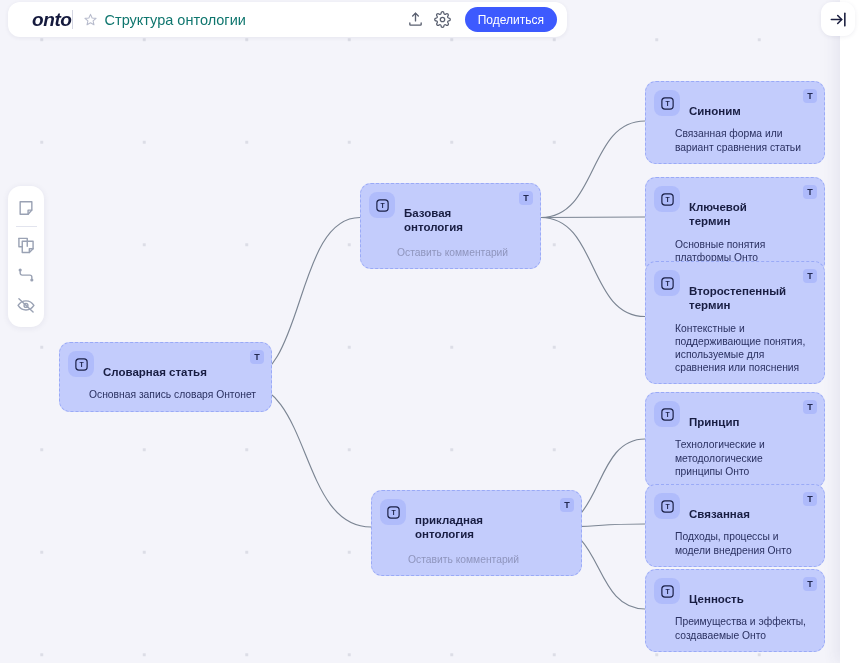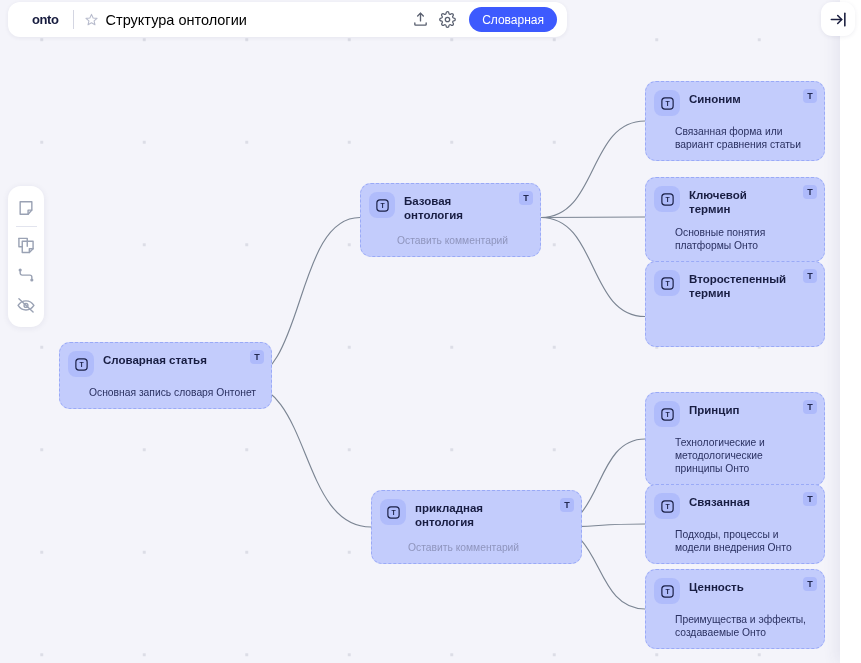--- a/index.html
+++ b/index.html
@@ -64,13 +64,13 @@
     z-index: 30;
   }
   .brand {
-    font-size: 13px;
+    font-size: 19px;
     font-weight: bold;
     color: #151a3d;
     letter-spacing: -0.4px;
     margin-left: 24px;
-    margin-right: 14px;
     user-select: none;
+    font-style: italic;
   }
   .vdivider {
     width: 1px; height: 19px;

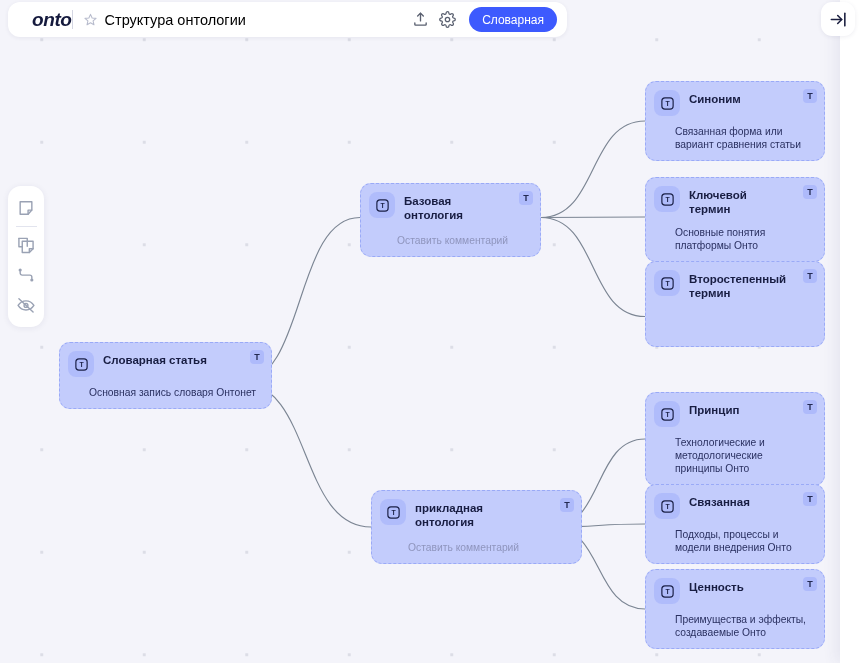--- a/index.html
+++ b/index.html
@@ -86,7 +86,7 @@
   }
   .doc-title {
     font-size: 14.5px;
-    color: #000000;
+    color: #0f766e;
     flex: 1;
     cursor: text;
     white-space: nowrap;

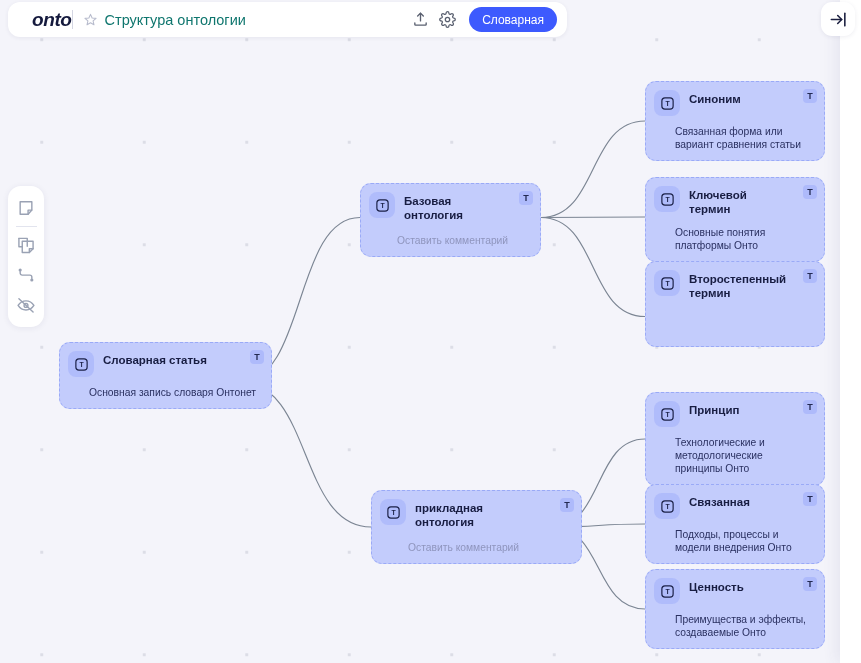--- a/index.html
+++ b/index.html
@@ -373,7 +373,7 @@
         <path d="M19.4 15a1.6 1.6 0 0 0 .33 1.77l.06.06a2 2 0 1 1-2.83 2.83l-.06-.06A1.6 1.6 0 0 0 15 19.4a1.6 1.6 0 0 0-1 1.47V21a2 2 0 1 1-4 0v-.09A1.6 1.6 0 0 0 9 19.4a1.6 1.6 0 0 0-1.77.33l-.06.06a2 2 0 1 1-2.83-2.83l.06-.06A1.6 1.6 0 0 0 4.6 15a1.6 1.6 0 0 0-1.47-1H3a2 2 0 1 1 0-4h.09A1.6 1.6 0 0 0 4.6 9a1.6 1.6 0 0 0-.33-1.77l-.06-.06a2 2 0 1 1 2.83-2.83l.06.06A1.6 1.6 0 0 0 9 4.6a1.6 1.6 0 0 0 1-1.47V3a2 2 0 1 1 4 0v.09A1.6 1.6 0 0 0 15 4.6a1.6 1.6 0 0 0 1.77-.33l.06-.06a2 2 0 1 1 2.83 2.83l-.06.06A1.6 1.6 0 0 0 19.4 9v0a1.6 1.6 0 0 0 1.47 1H21a2 2 0 1 1 0 4h-.09a1.6 1.6 0 0 0-1.47 1z"></path>
       </svg>
     </div>
-    <button class="share-btn">Словарная</button>
+    <button class="share-btn">Поделиться</button>
   </div>
 
   <div id="collapse-btn">

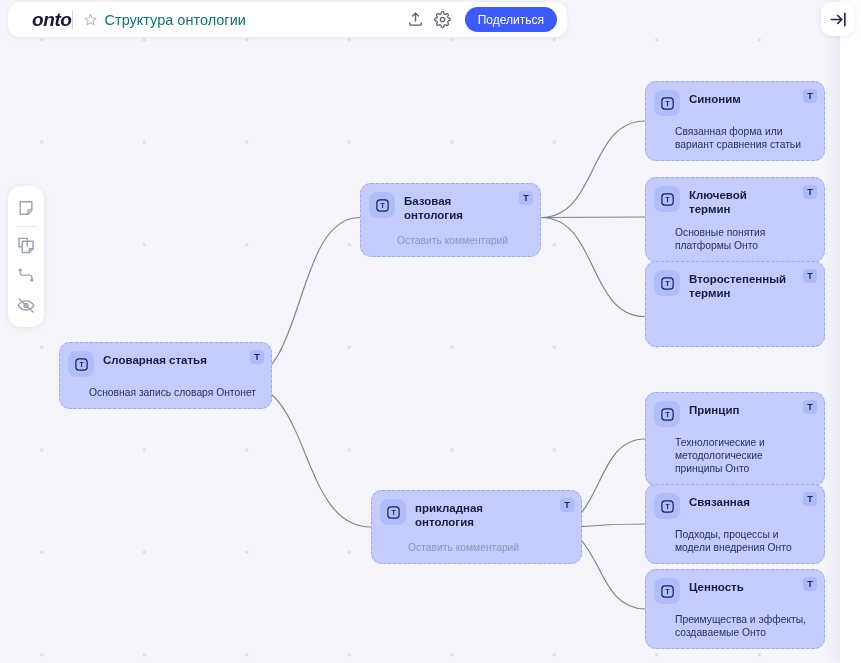--- a/index.html
+++ b/index.html
@@ -181,7 +181,7 @@
     font-weight: bold;
     color: #181d42;
     margin-left: 9px;
-    margin-top: 2px;
+    margin-top: 14px;
     line-height: 1.25;
     flex: 1;
     padding-right: 30px;

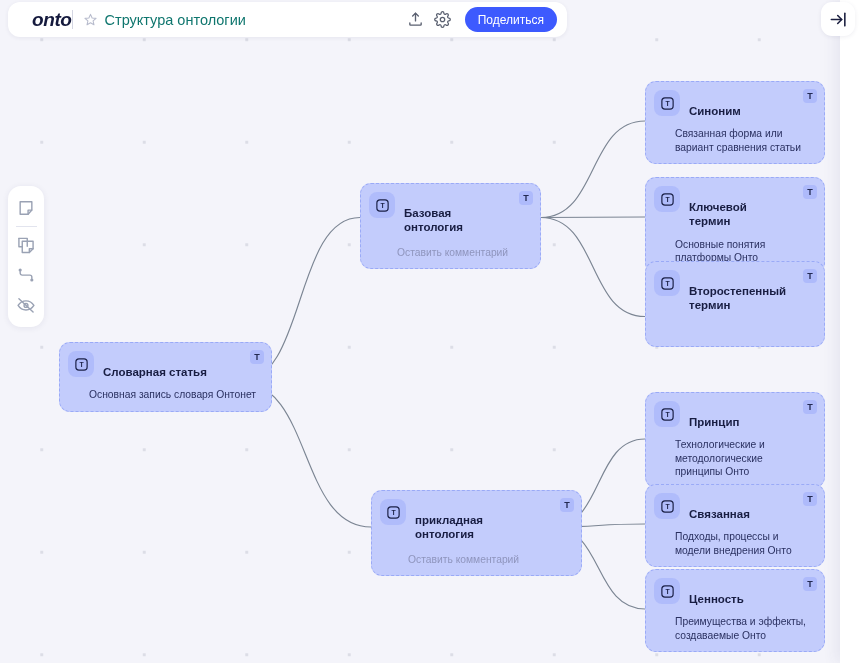--- a/index.html
+++ b/index.html
@@ -306,6 +306,7 @@
             <div class="node-title">Второстепенный термин</div>
             <div class="t-badge">T</div>
           </div>
+          <div class="node-body">Контекстные и поддерживающие понятия, используемые для сравнения или пояснения</div>
         </div>
         <div class="node" style="left: 645px; top: 392px; width: 180px; min-height: 75px;">
           <div class="node-head">

